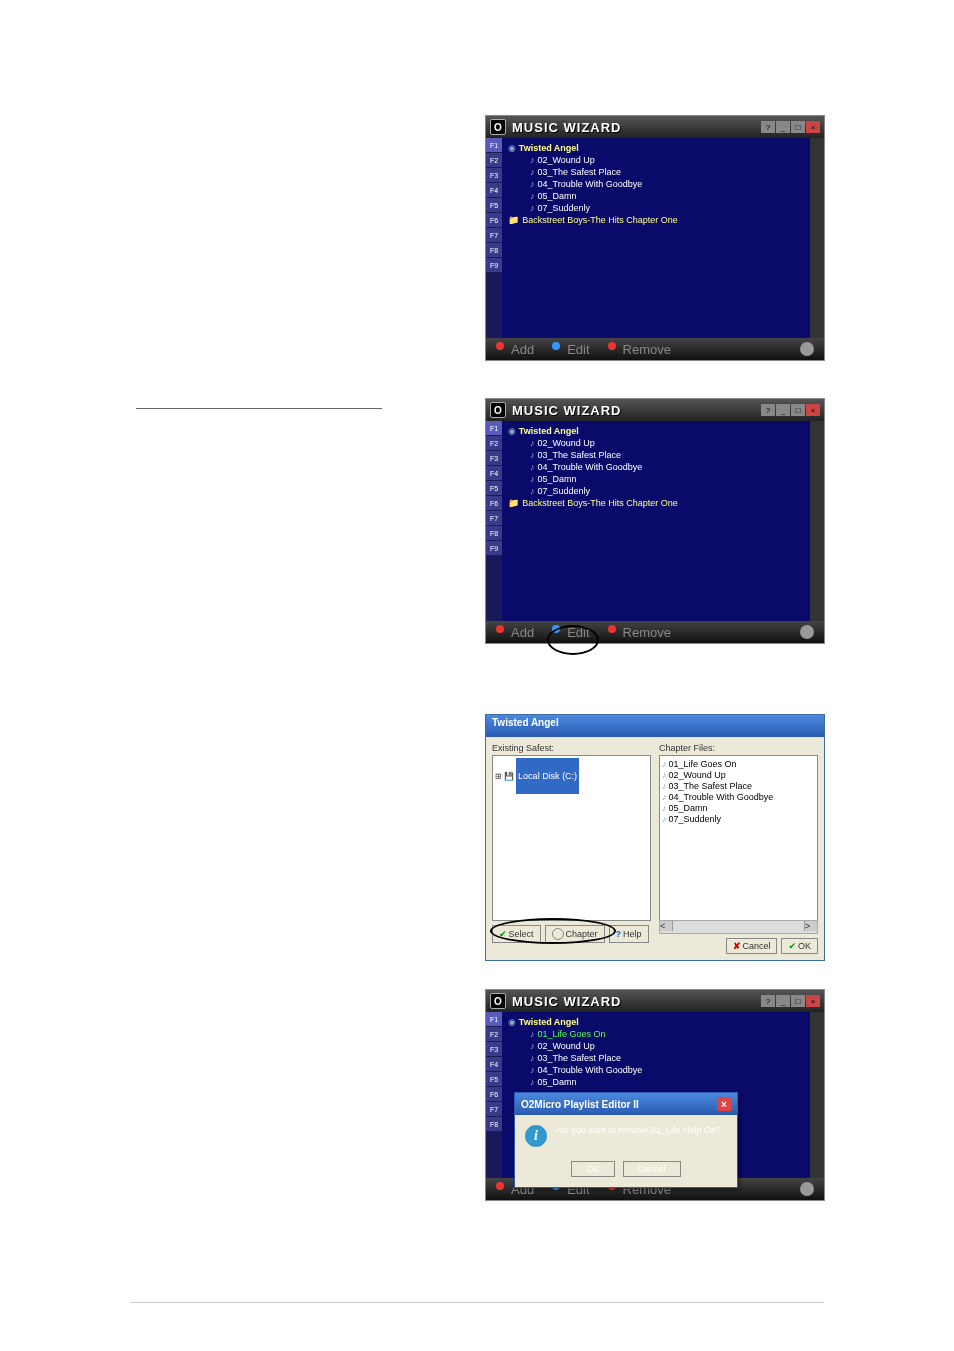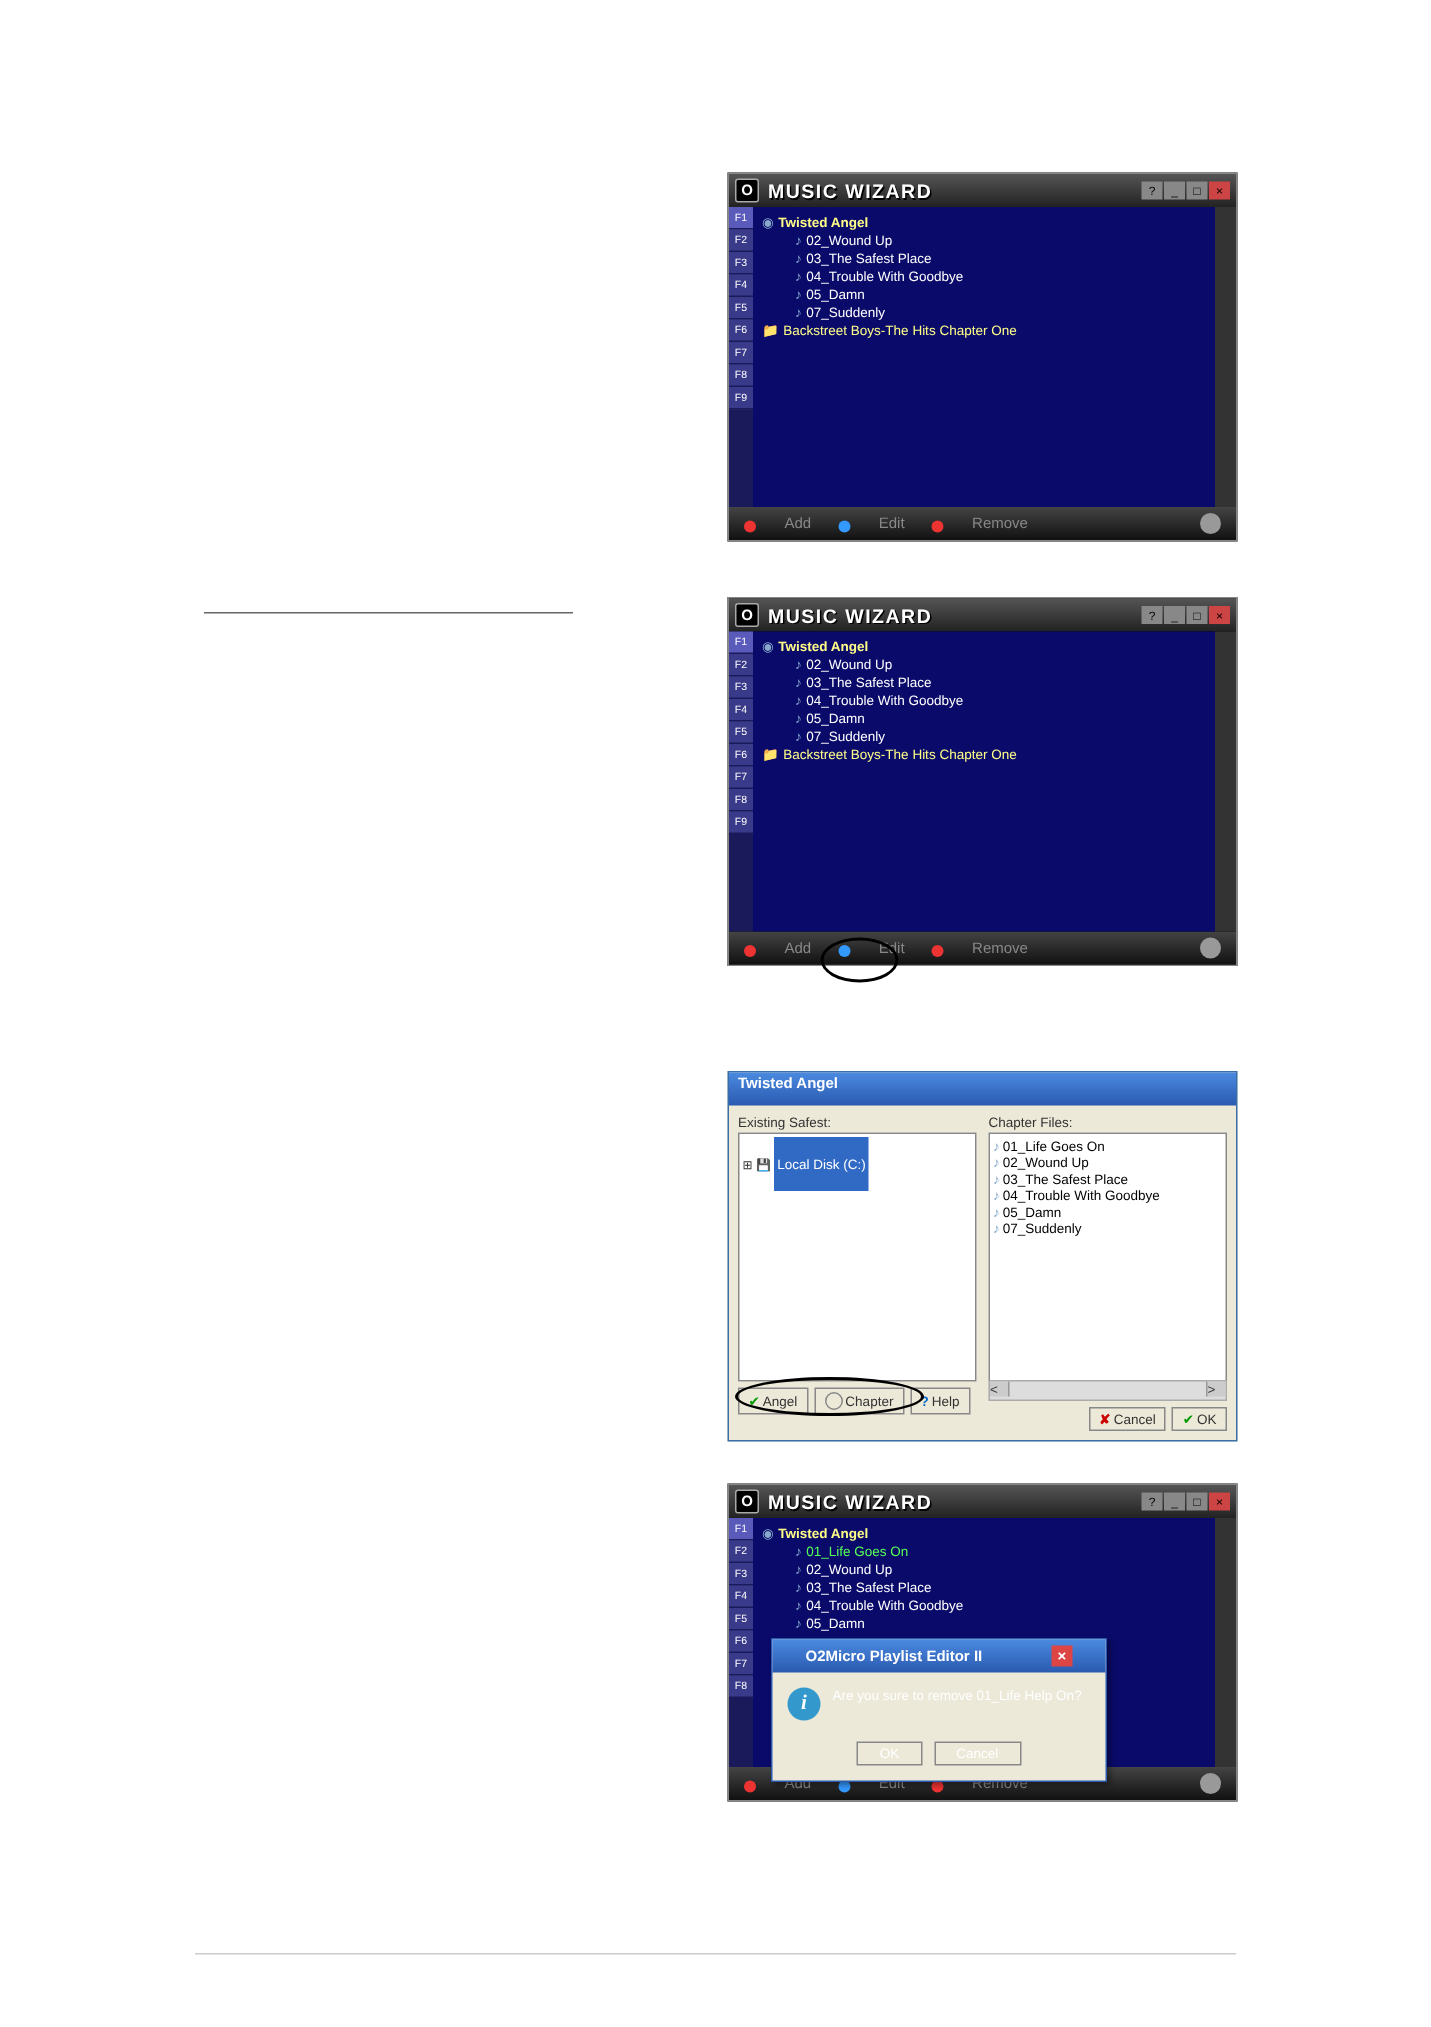--- a/index.html
+++ b/index.html
@@ -26,7 +26,7 @@
 .mw-note{color:#8ac}
 .mw-scroll{width:14px;background:#333}
 .mw-footer{height:22px;background:linear-gradient(#444,#111);display:flex;align-items:center;gap:18px;padding:0 10px}
-.mw-fbtn{display:flex;align-items:flex-end;gap:19px;color:#888;font-size:10px}
+.mw-fbtn{display:flex;align-items:flex-start;gap:7px;color:#888;font-size:13px}
 .mw-bullet{width:8px;height:8px;border-radius:50%}
 .mw-bullet.r{background:#e33}
 .mw-bullet.b{background:#39f}

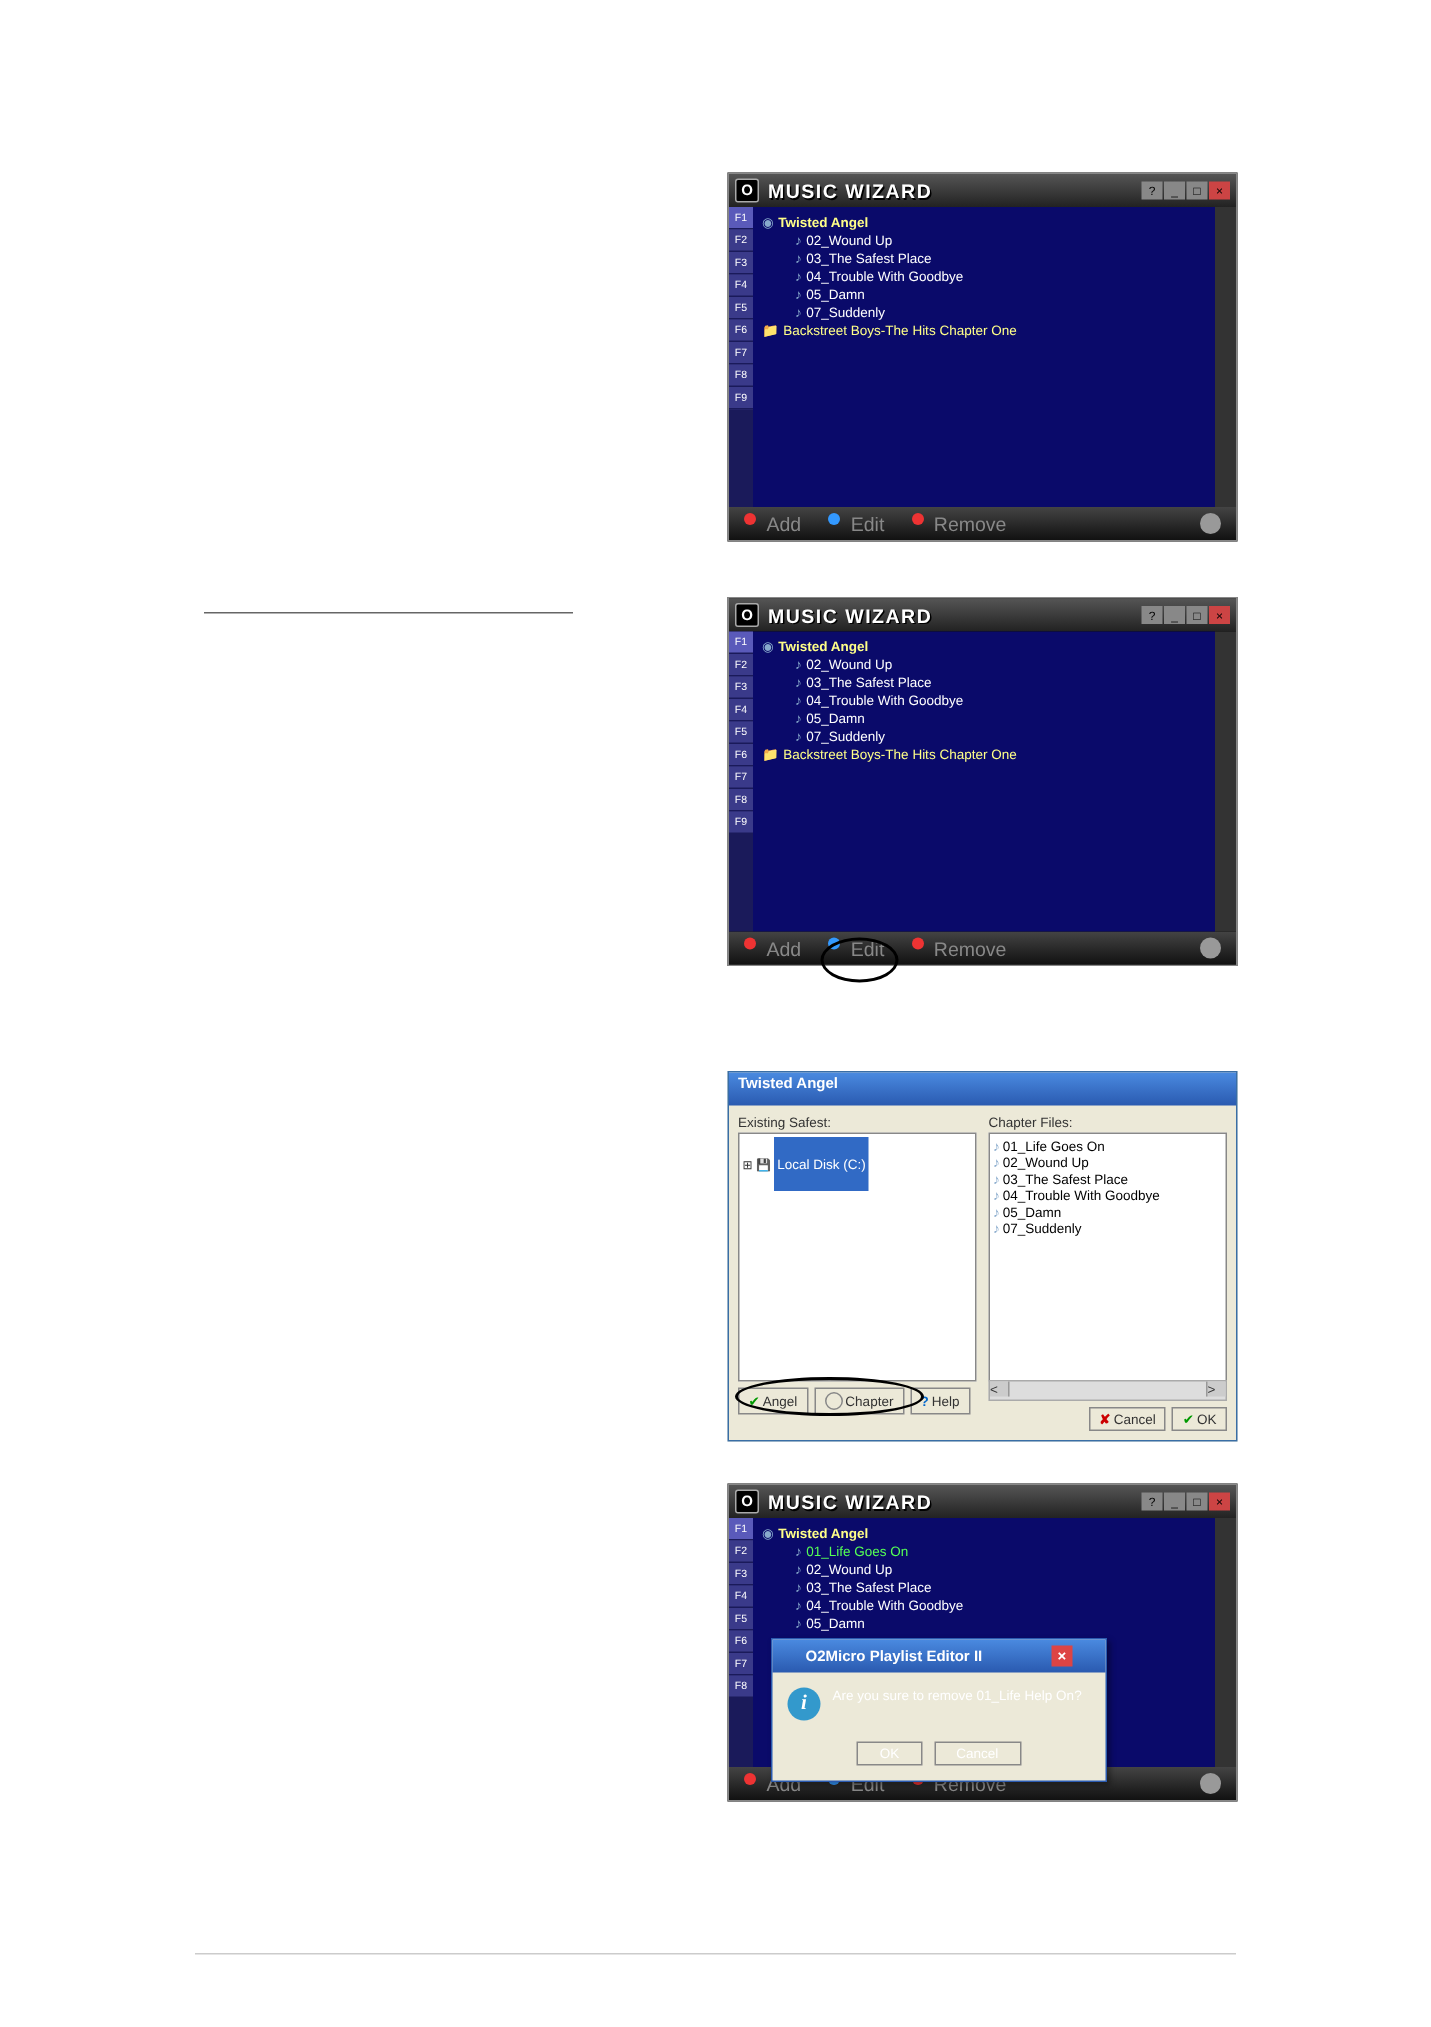--- a/index.html
+++ b/index.html
@@ -226,7 +226,7 @@
         <div class="dlg-btns">
           <div class="dlg-btn">
                 <span class="check">✔</span>
-                <span>Angel</span>
+                <span>Select</span>
               </div>
           <div class="dlg-btn">
                 <span class="unsel"></span>

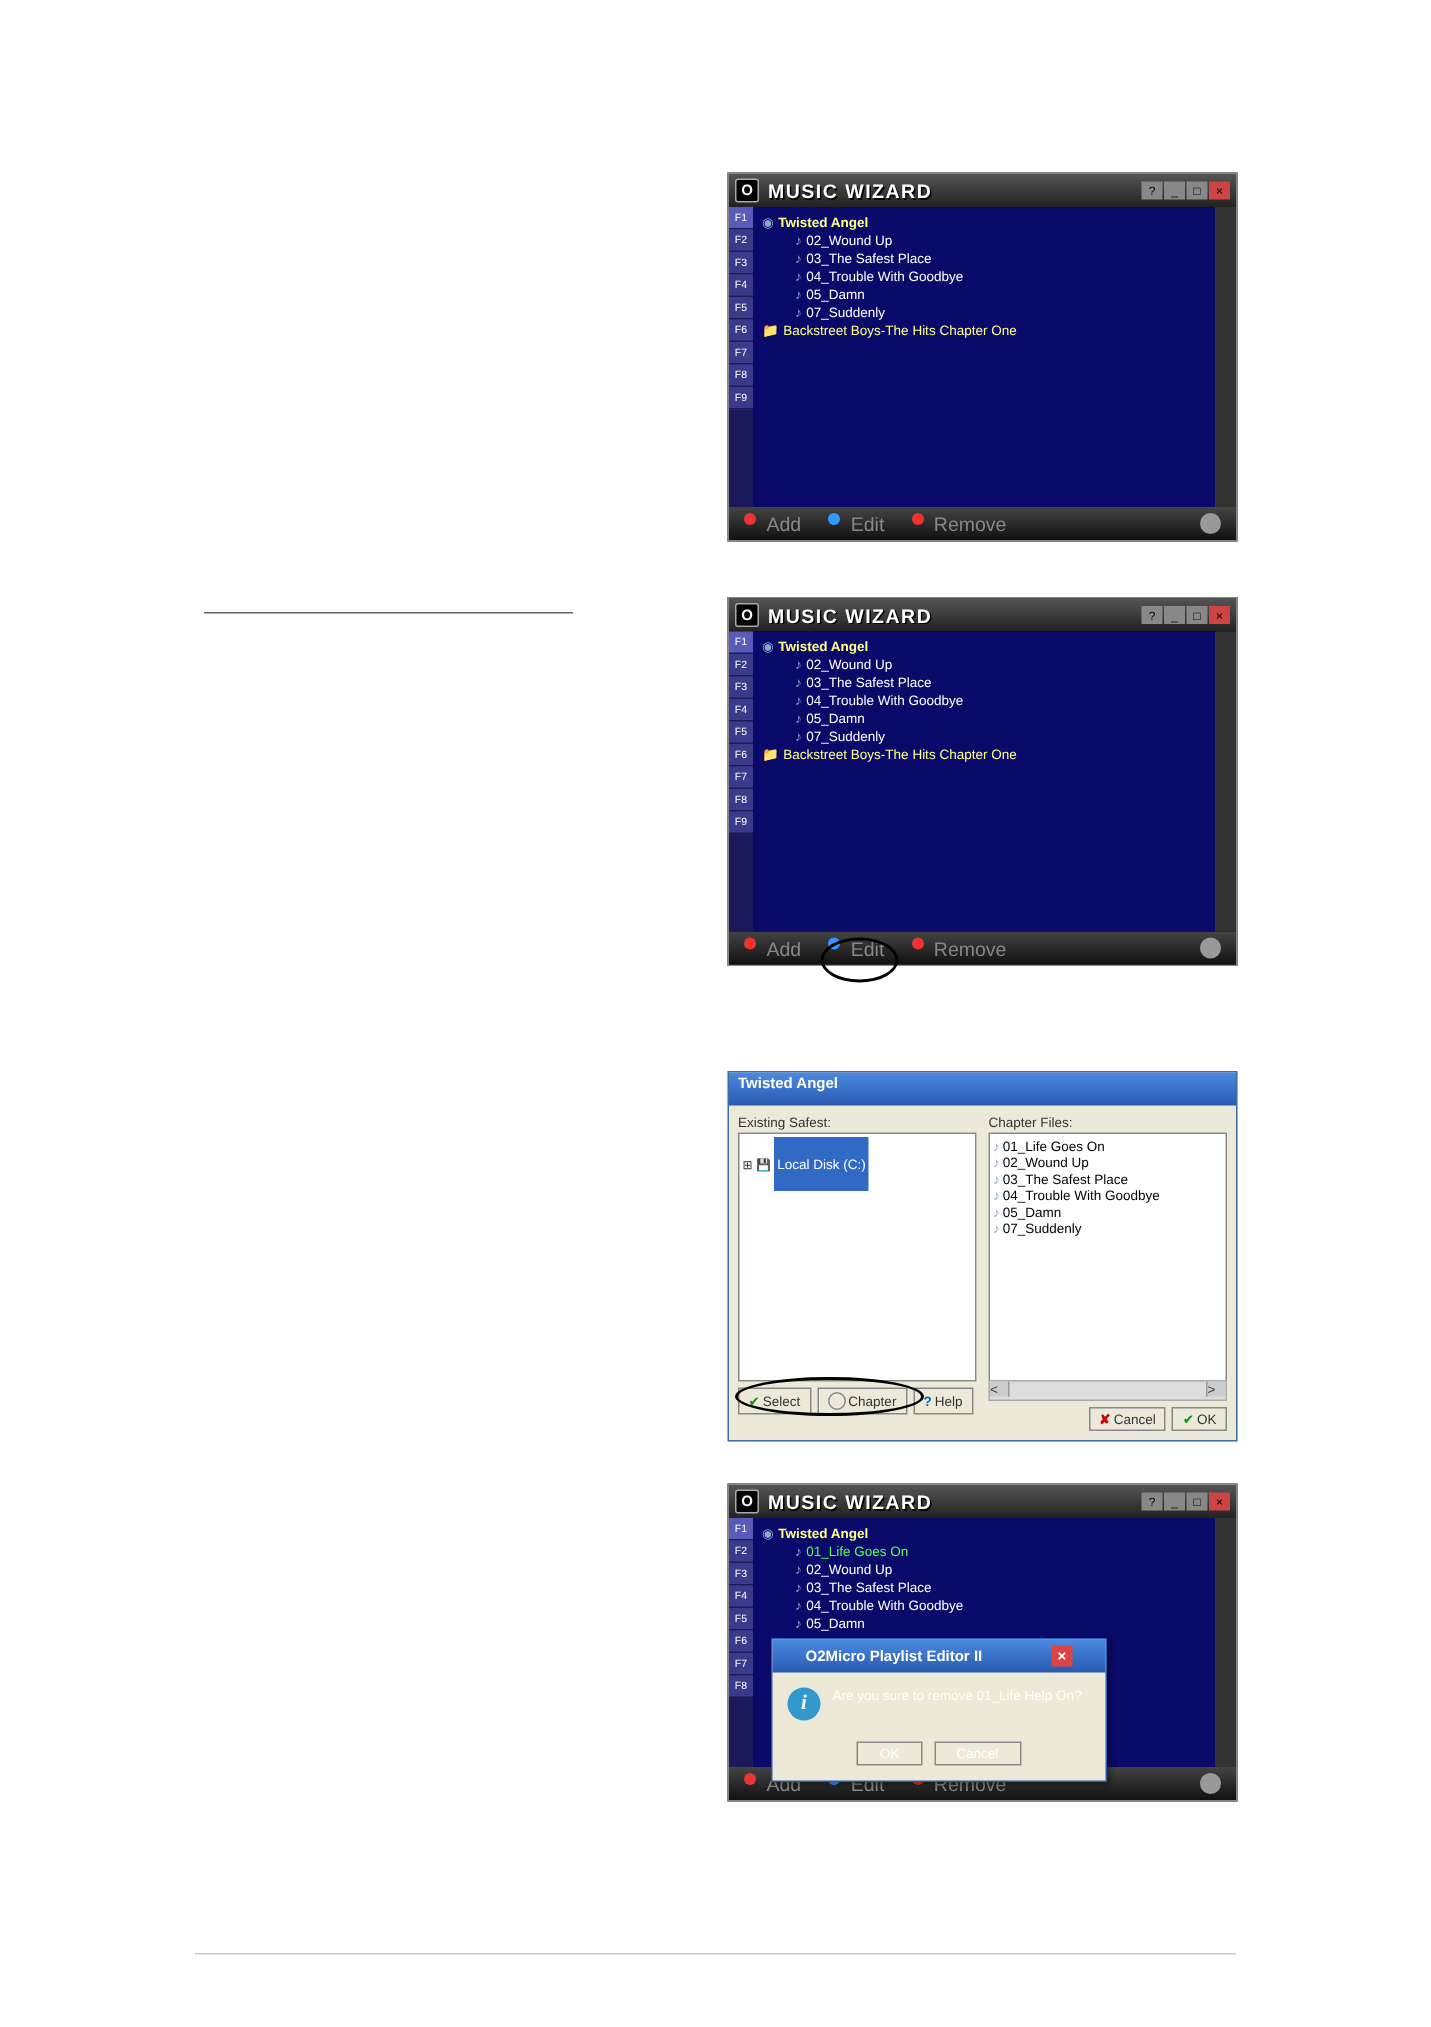--- a/index.html
+++ b/index.html
@@ -50,7 +50,7 @@
 .mw4{width:338px}
 .mw4-body{height:166px}
 .popup{position:absolute;background:#ece9d8;border:1px solid #2a5ab0;width:222px;box-shadow:2px 2px 4px rgba(0,0,0,.4)}
-.popup-tb{height:18px;background:linear-gradient(#4a8ae0,#2a5ab0);color:#fff;font-size:10px;font-weight:bold;padding:2px 22px;display:flex;align-items:center}
+.popup-tb{height:18px;background:linear-gradient(#4a8ae0,#2a5ab0);color:#fff;font-size:10px;font-weight:bold;padding:2px 6px;display:flex;align-items:center}
 .popup-close{margin-left:auto;width:14px;height:14px;background:#d44;color:#fff;display:flex;align-items:center;justify-content:center;font-size:10px}
 .popup-body{padding:10px;display:flex;gap:8px;align-items:flex-start;font-size:9px}
 .popup-icon{width:22px;height:22px;border-radius:50%;background:#39c;color:#fff;font-weight:bold;font-size:14px;display:flex;align-items:center;justify-content:center;font-style:italic;font-family:Georgia,serif}

